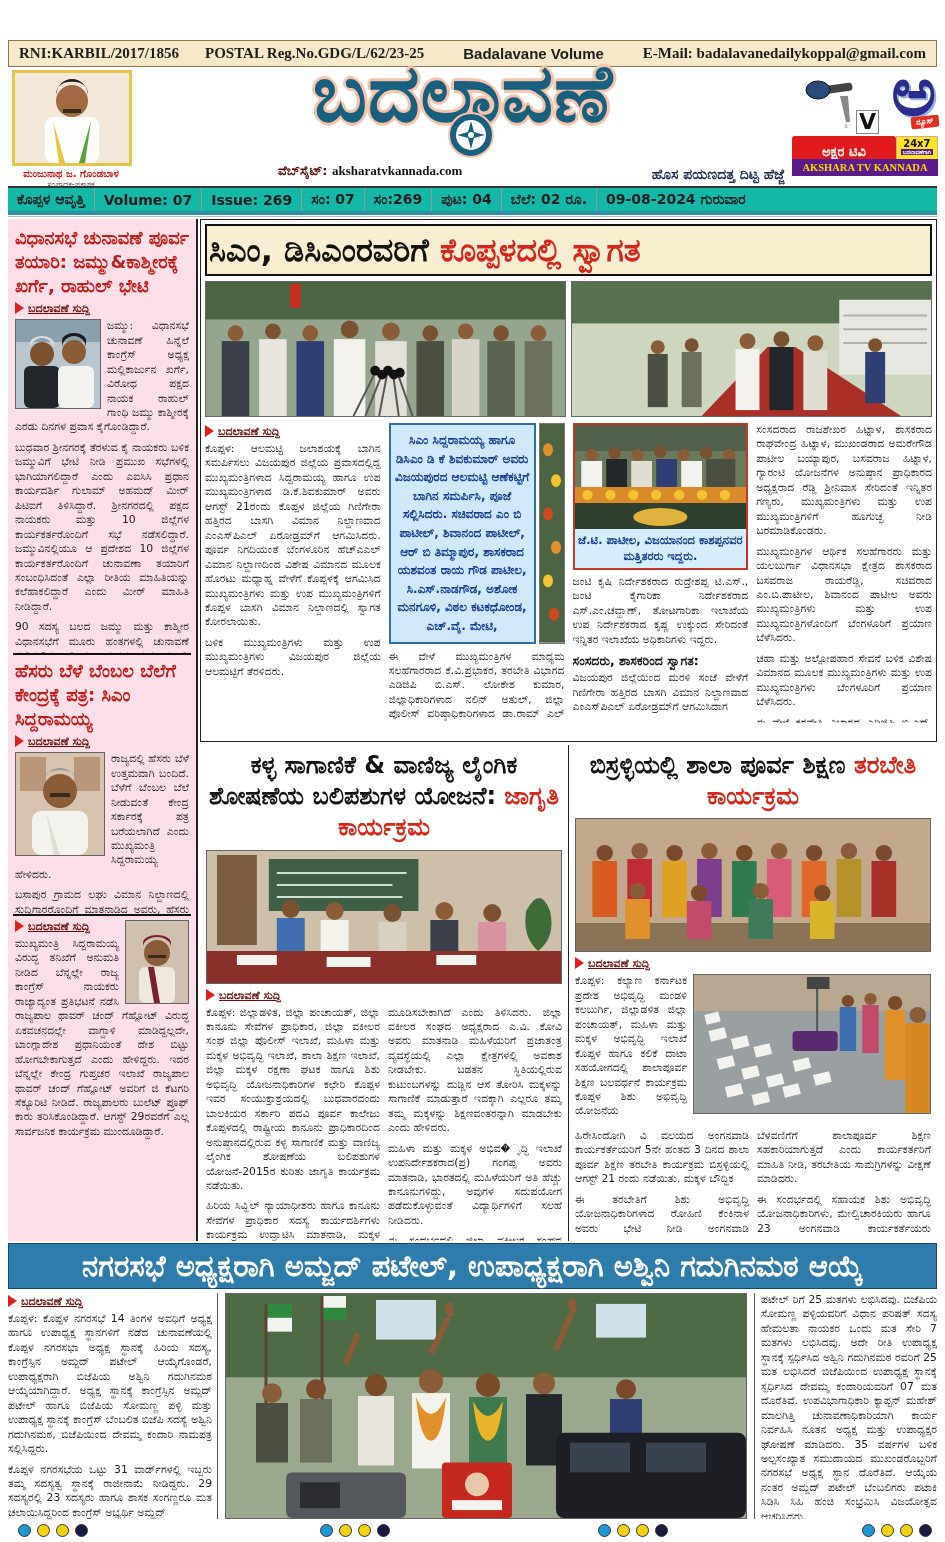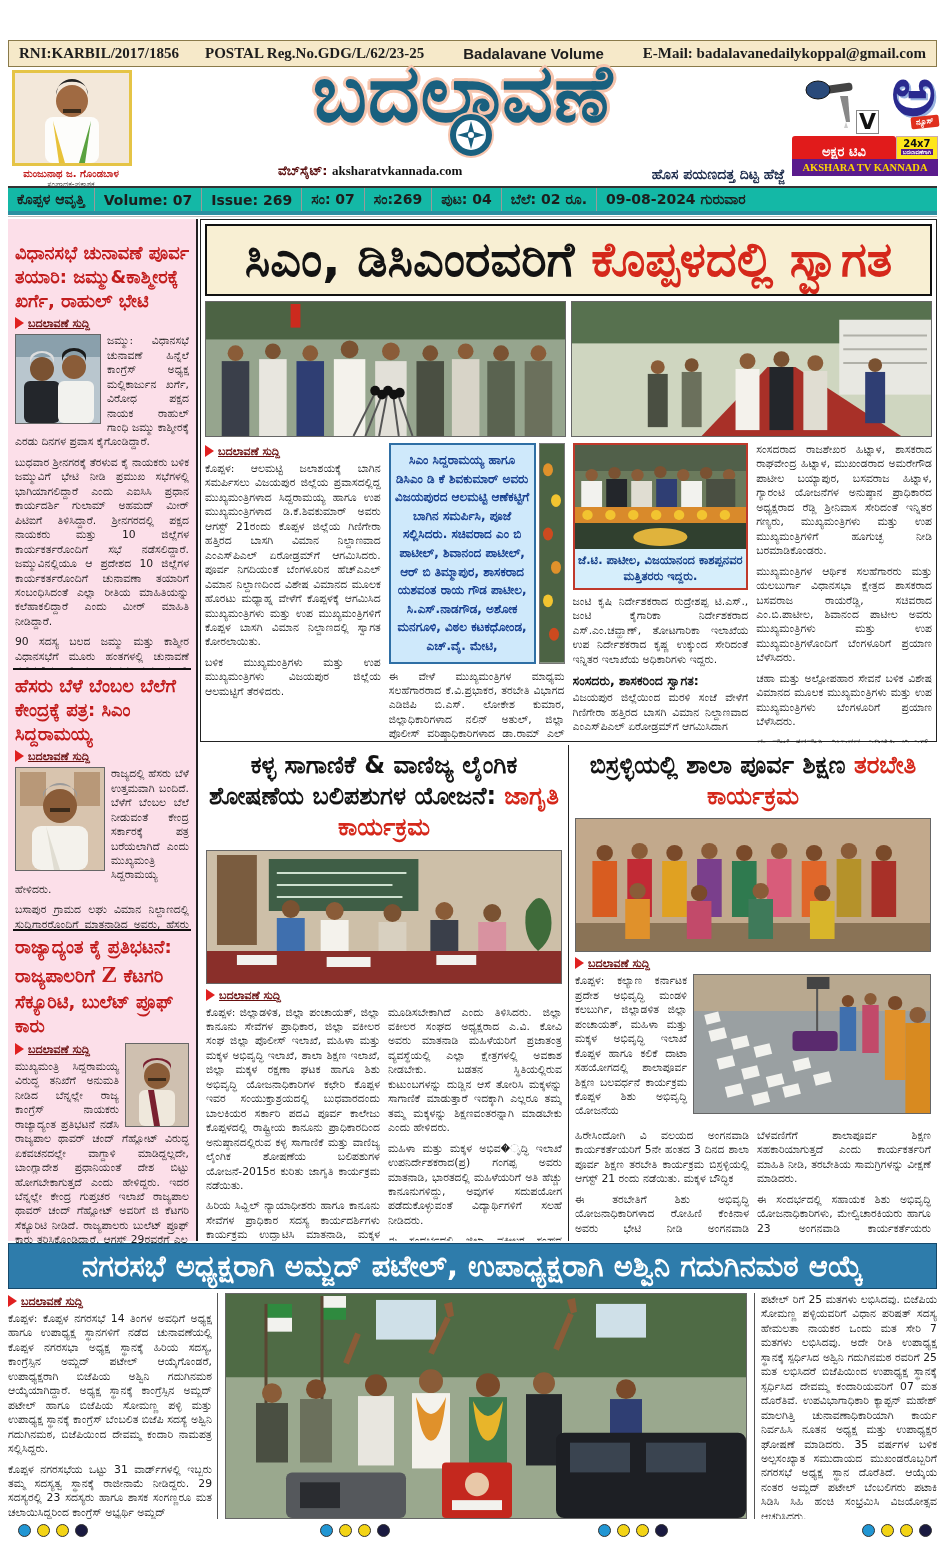--- a/index.html
+++ b/index.html
@@ -62,7 +62,7 @@
 
   
   .left-col{left:8px;top:219px;width:190px;height:1022px;background:#fcdfe9;
-            border-right:2px solid #222;box-sizing:border-box;padding:18px 5px;}
+            border-right:2px solid #222;box-sizing:border-box;padding:3px 5px;}
   .ls{overflow:hidden;border-bottom:2px solid #111;padding:2px 2px 5px;}
   .ls:last-child{border-bottom:none;}
   .ls h3{margin:2px 0 5px;font-size:18px;line-height:1.32;color:#c21d1d;font-weight:bold;}

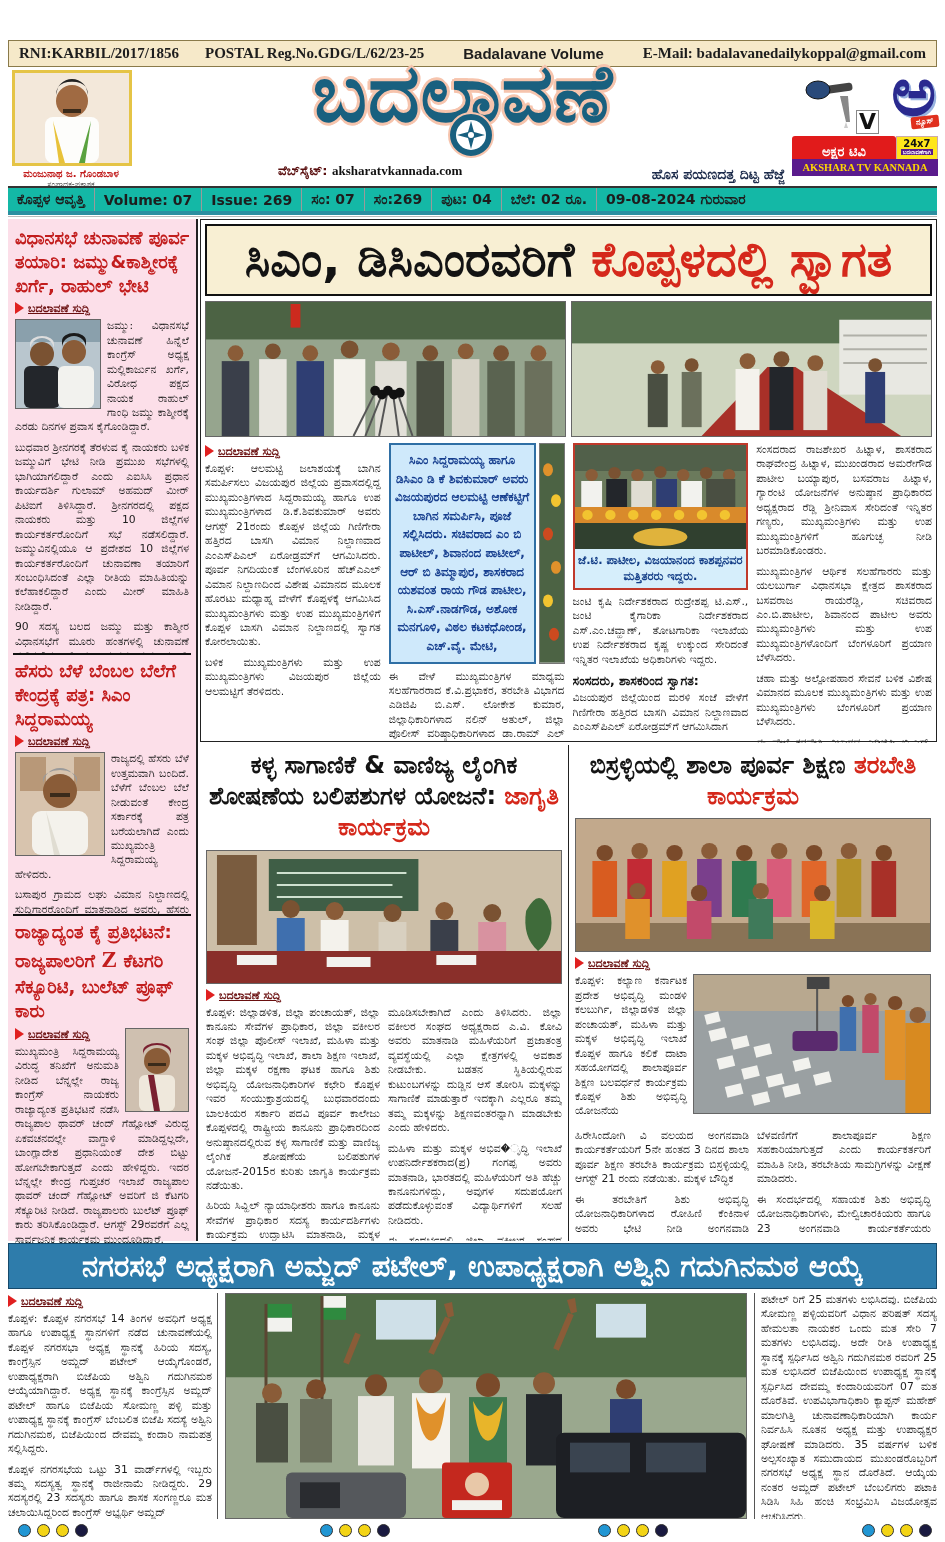--- a/index.html
+++ b/index.html
@@ -81,8 +81,8 @@
   
   .lead{left:200px;top:219px;width:737px;height:523px;border:1.5px solid #222;
         box-sizing:border-box;padding:4px;}
-  .lead-head{border:2px solid #111;background:#f8efd3;text-align:center;
-        font-size:48px;font-weight:bold;padding:5px 2px;color:#131313;}
+  .lead-head{border:2px solid #111;background:#f8efd3;
+        font-size:32px;font-weight:bold;padding:5px 2px;color:#131313;}
   .lead-head .red{color:#d5281b;}
   .lead-photos{display:flex;gap:5px;margin-top:5px;height:136px;}
   .lead-photos .pho{flex:1;}

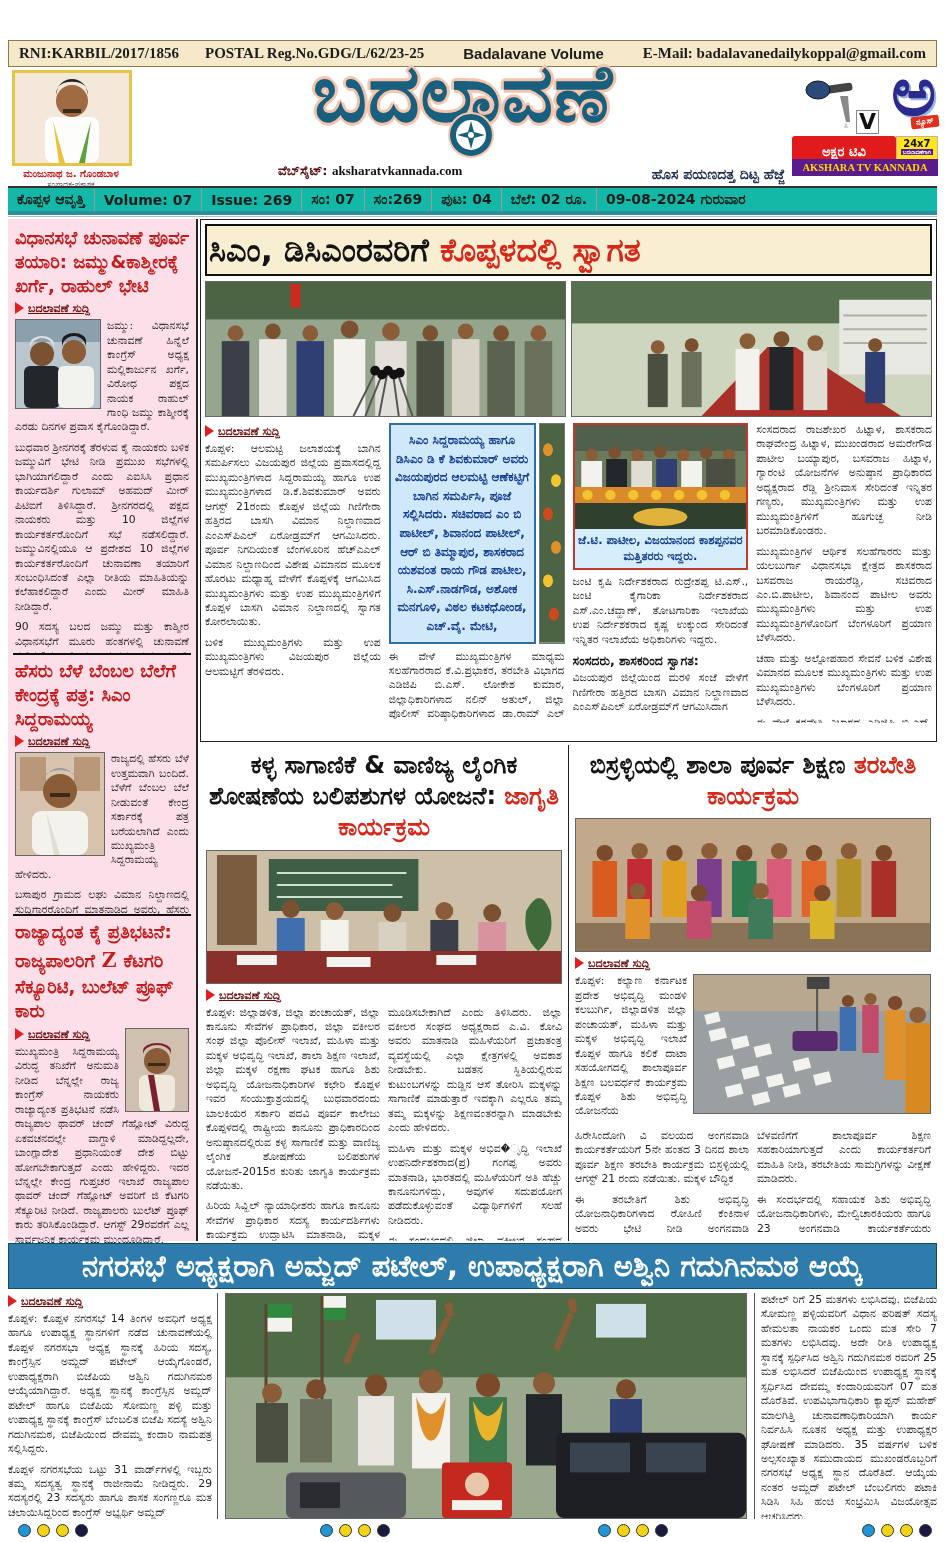--- a/index.html
+++ b/index.html
@@ -263,9 +263,6 @@
     </div>
 
     <div class="ls" style="height:328px;border-bottom:none;">
-      <h3>
-        <span>ರಾಜ್ಯಾದ್ಯಂತ ಕೈ ಪ್ರತಿಭಟನೆ: ರಾಜ್ಯಪಾಲರಿಗೆ </span><span class="zbig">Z</span><span> ಕೆಟಗರಿ ಸೆಕ್ಯೂರಿಟಿ, ಬುಲೆಟ್ ಪ್ರೂಫ್ ಕಾರು</span>
-      </h3>
       <div class="body">
         <div class="pho fr" style="width:62px;height:82px;">
           <svg viewBox="0 0 62 82" preserveAspectRatio="none">

